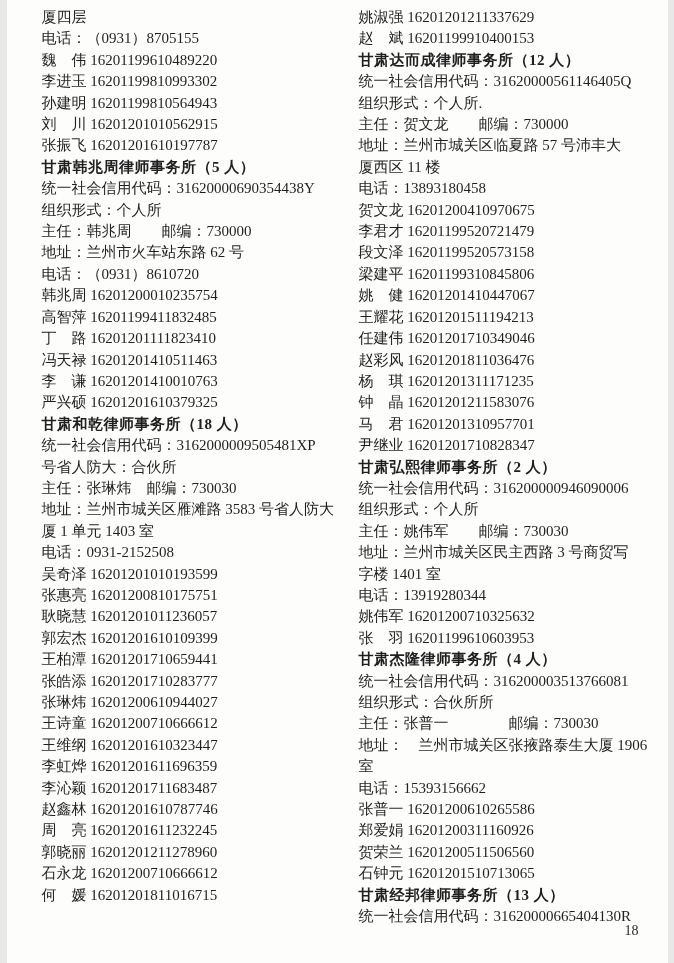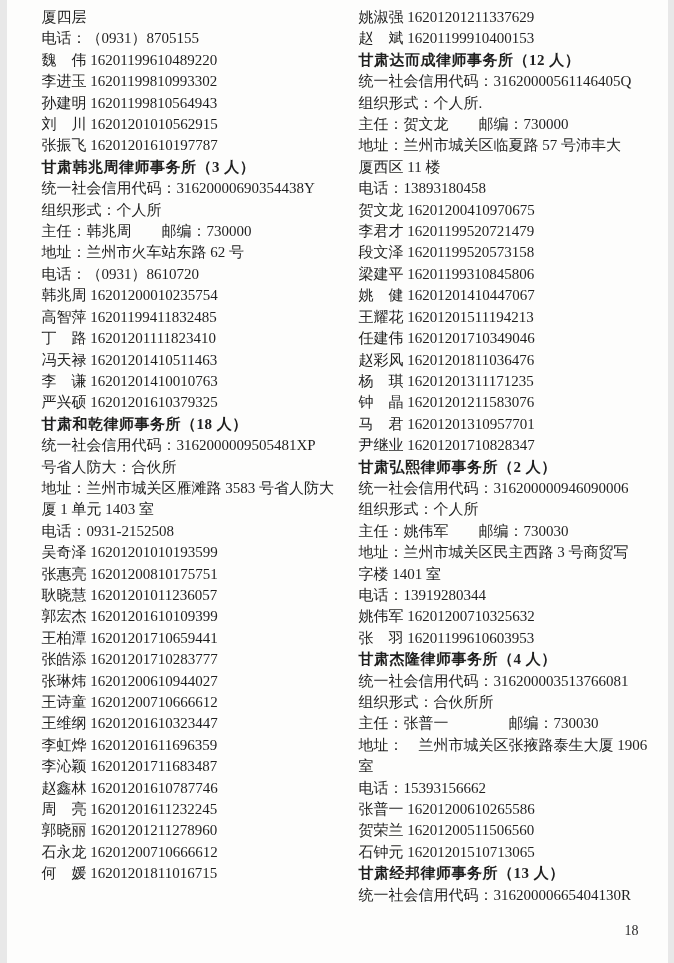--- a/index.html
+++ b/index.html
@@ -55,7 +55,7 @@
       <div class="line">孙建明 16201199810564943</div>
       <div class="line">刘　川 16201201010562915</div>
       <div class="line">张振飞 16201201610197787</div>
-      <div class="line bold">甘肃韩兆周律师事务所（3 人）</div>
+      <div class="line bold">甘肃韩兆周律师事务所（5 人）</div>
       <div class="line">统一社会信用代码：31620000690354438Y</div>
       <div class="line">组织形式：个人所</div>
       <div class="line">主任：韩兆周　　邮编：730000</div>

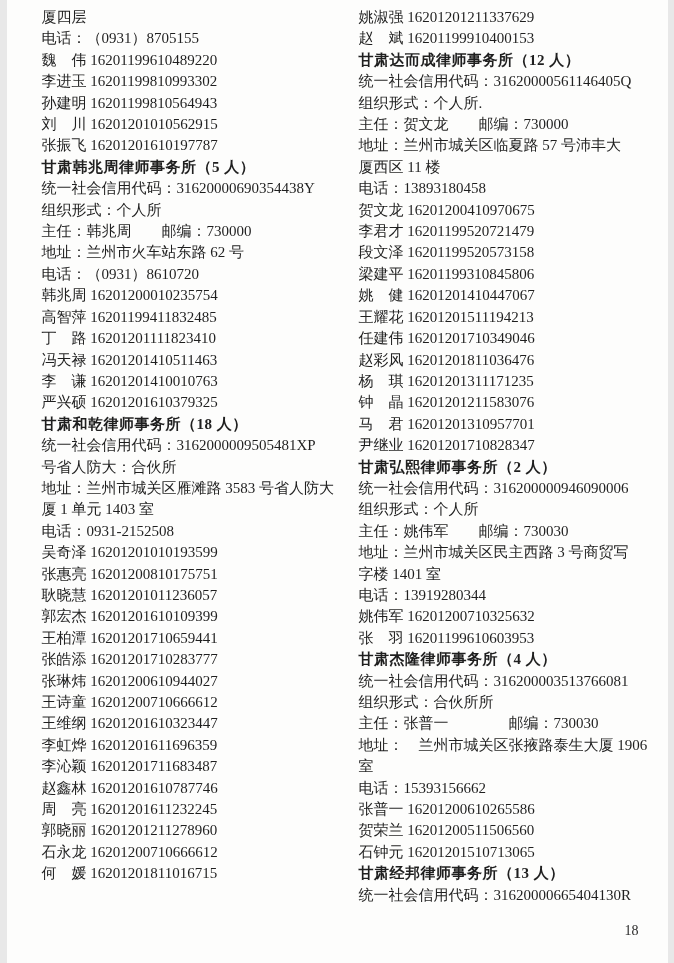--- a/index.html
+++ b/index.html
@@ -70,6 +70,7 @@
       <div class="line bold">甘肃和乾律师事务所（18 人）</div>
       <div class="line">统一社会信用代码：3162000009505481XP</div>
       <div class="line">号省人防大：合伙所</div>
+      <div class="line">主任：张琳炜　邮编：730030</div>
       <div class="line">地址：兰州市城关区雁滩路 3583 号省人防大</div>
       <div class="line">厦 1 单元 1403 室</div>
       <div class="line">电话：0931-2152508</div>

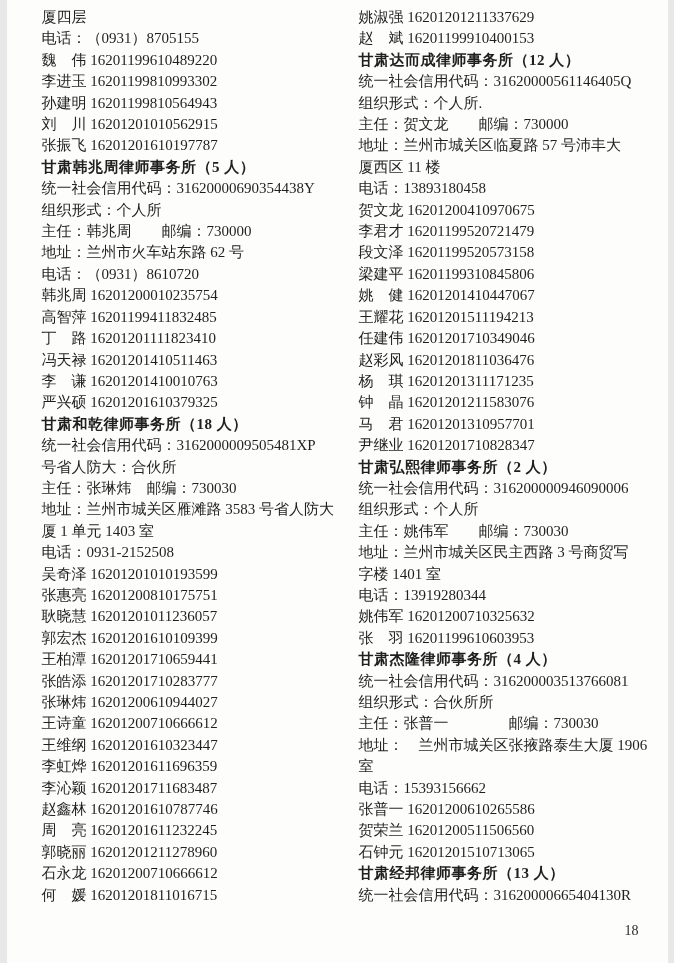--- a/index.html
+++ b/index.html
@@ -130,6 +130,7 @@
       <div class="line">室</div>
       <div class="line">电话：15393156662</div>
       <div class="line">张普一 16201200610265586</div>
+      <div class="line">郑爱娟 16201200311160926</div>
       <div class="line">贺荣兰 16201200511506560</div>
       <div class="line">石钟元 16201201510713065</div>
       <div class="line bold">甘肃经邦律师事务所（13 人）</div>

